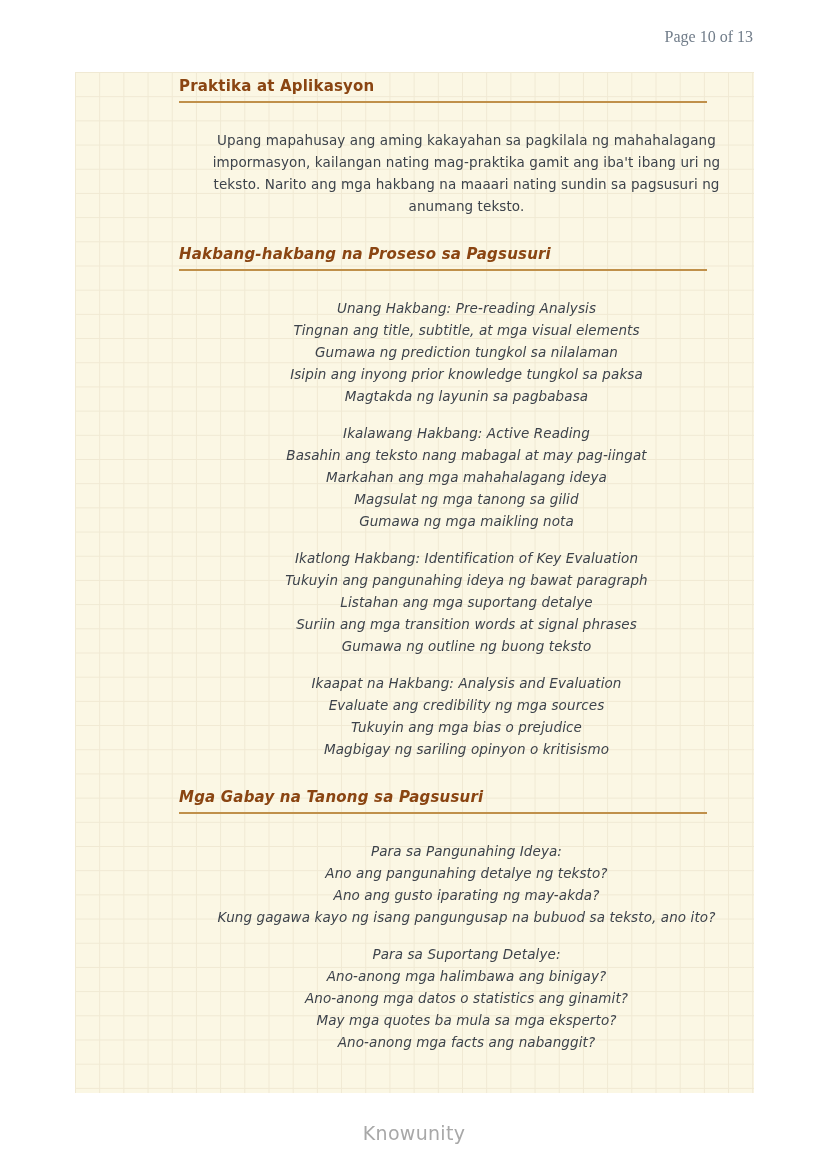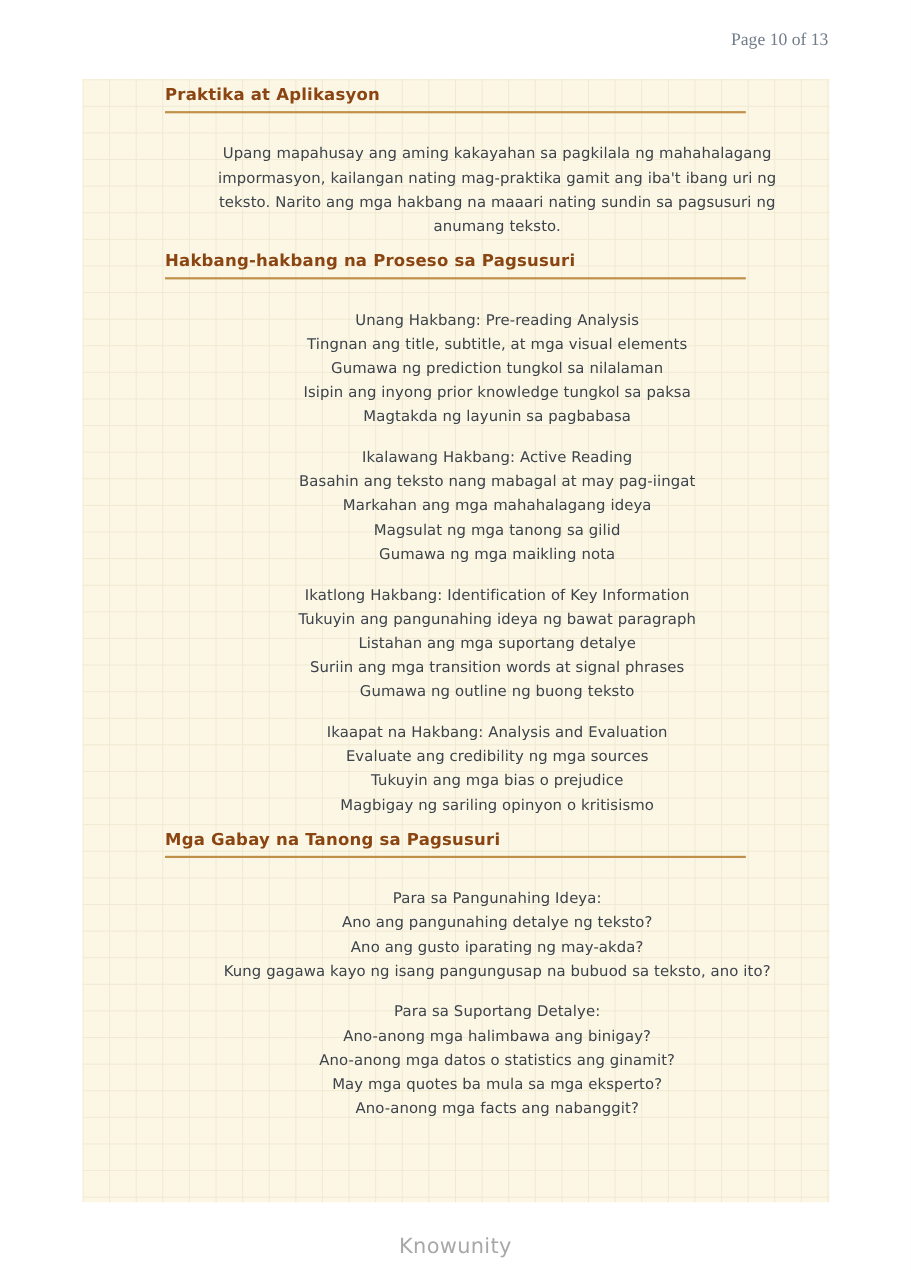--- a/index.html
+++ b/index.html
@@ -22,7 +22,7 @@
     left: 75px; top: 72px;
     width: 679px; height: 1021px;
     box-sizing: border-box;
-    padding: 6px 0 0 75px;
+    padding: 6px 0 0 104px;
     background-color: #fbf7e4;
     background-image:
       linear-gradient(to right, #f0e9d3 1px, transparent 1px),

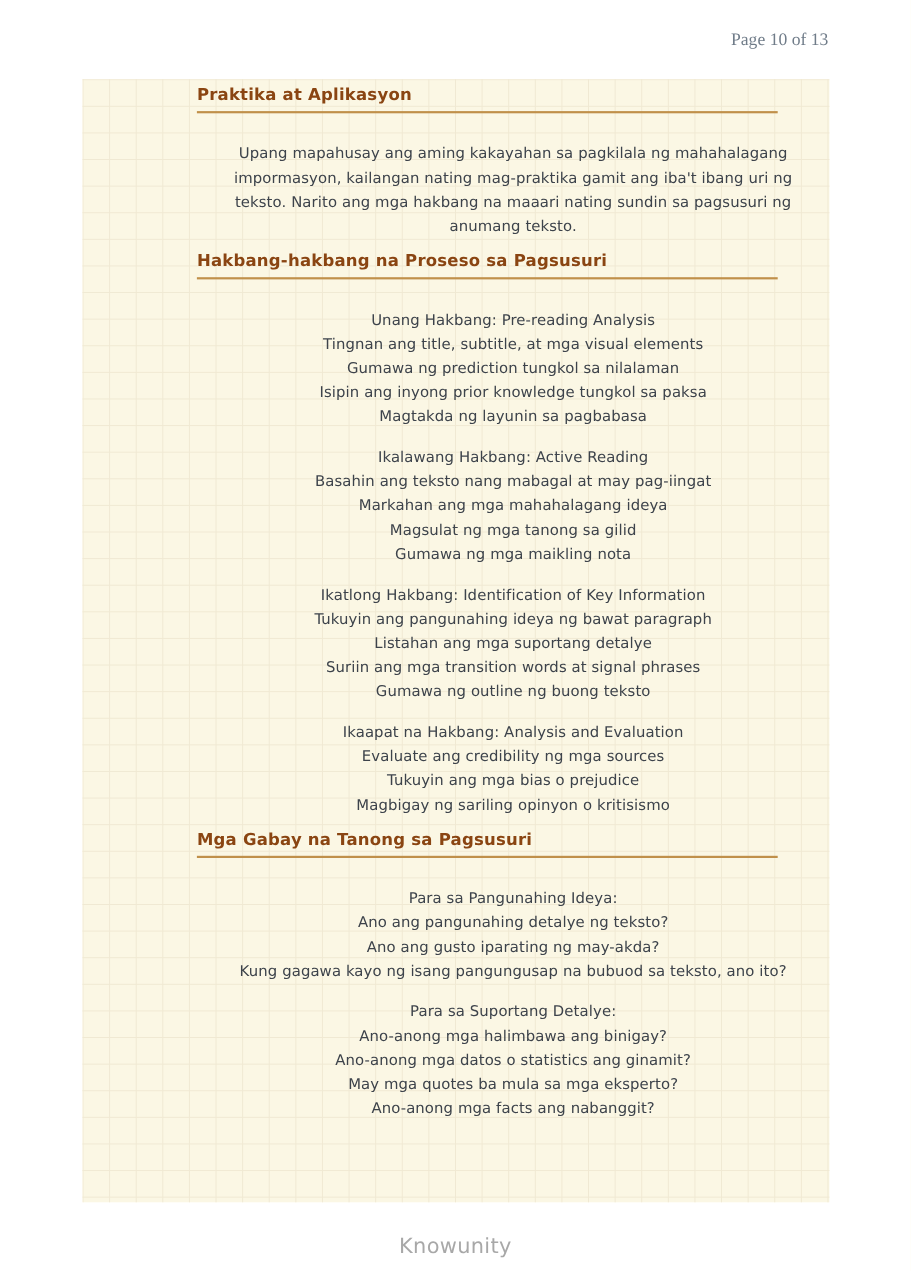--- a/index.html
+++ b/index.html
@@ -40,7 +40,7 @@
     border-bottom: 2px solid #c0904a;
     padding-bottom: 6px;
   }
-  .section + .section { margin-top: 12px; }
+  .section + .section { margin-top: 29px; font-style: italic; }
   .blocks { margin-top: 26px; }
   .block + .block { margin-top: 15px; }
   .line {

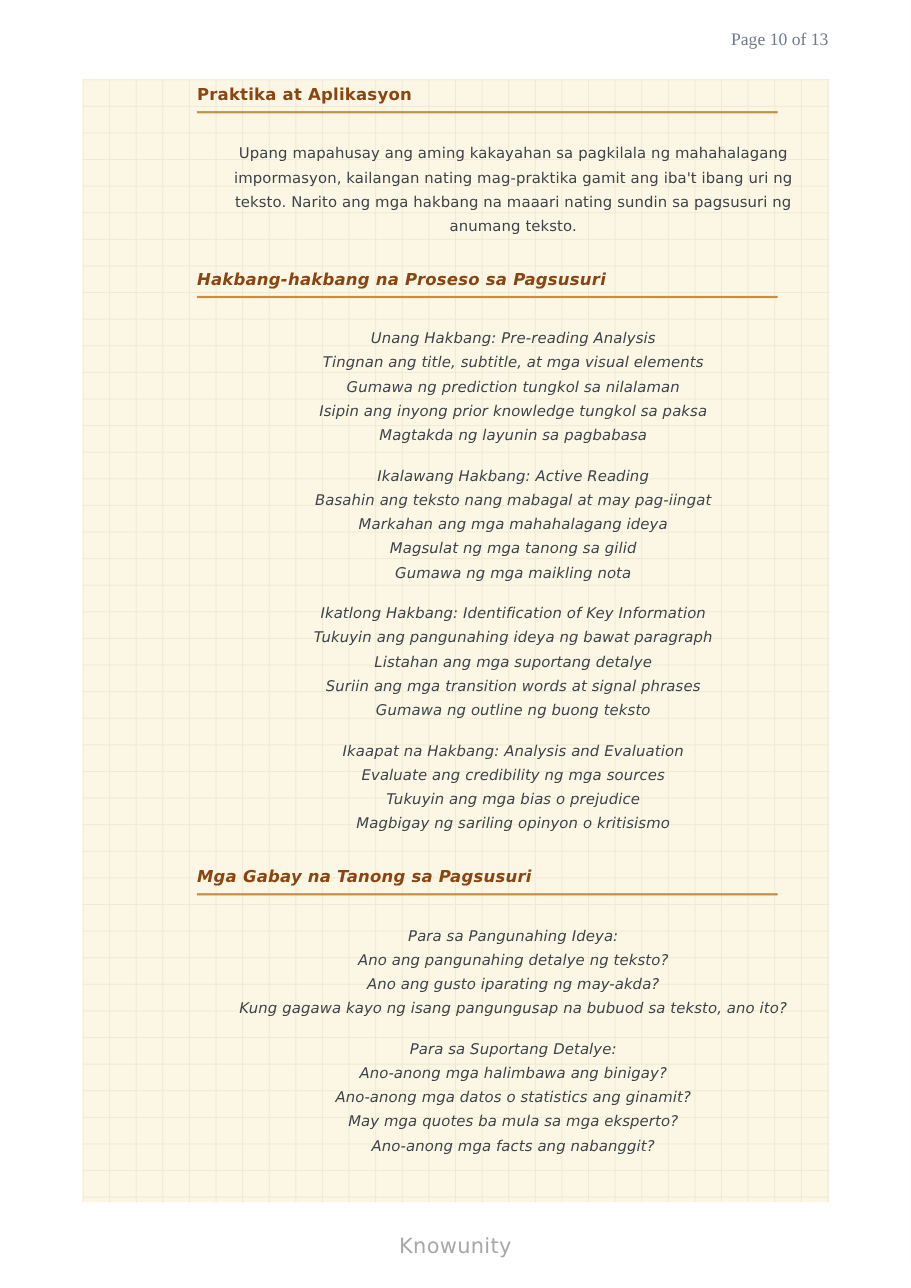--- a/index.html
+++ b/index.html
@@ -98,7 +98,7 @@
         <div class="line">Gumawa ng mga maikling nota</div>
       </div>
       <div class="block">
-        <div class="line">Ikatlong Hakbang: Identification of Key Information</div>
+        <div class="line">Ikatlong Hakbang: Identification of Key Evaluation</div>
         <div class="line">Tukuyin ang pangunahing ideya ng bawat paragraph</div>
         <div class="line">Listahan ang mga suportang detalye</div>
         <div class="line">Suriin ang mga transition words at signal phrases</div>

